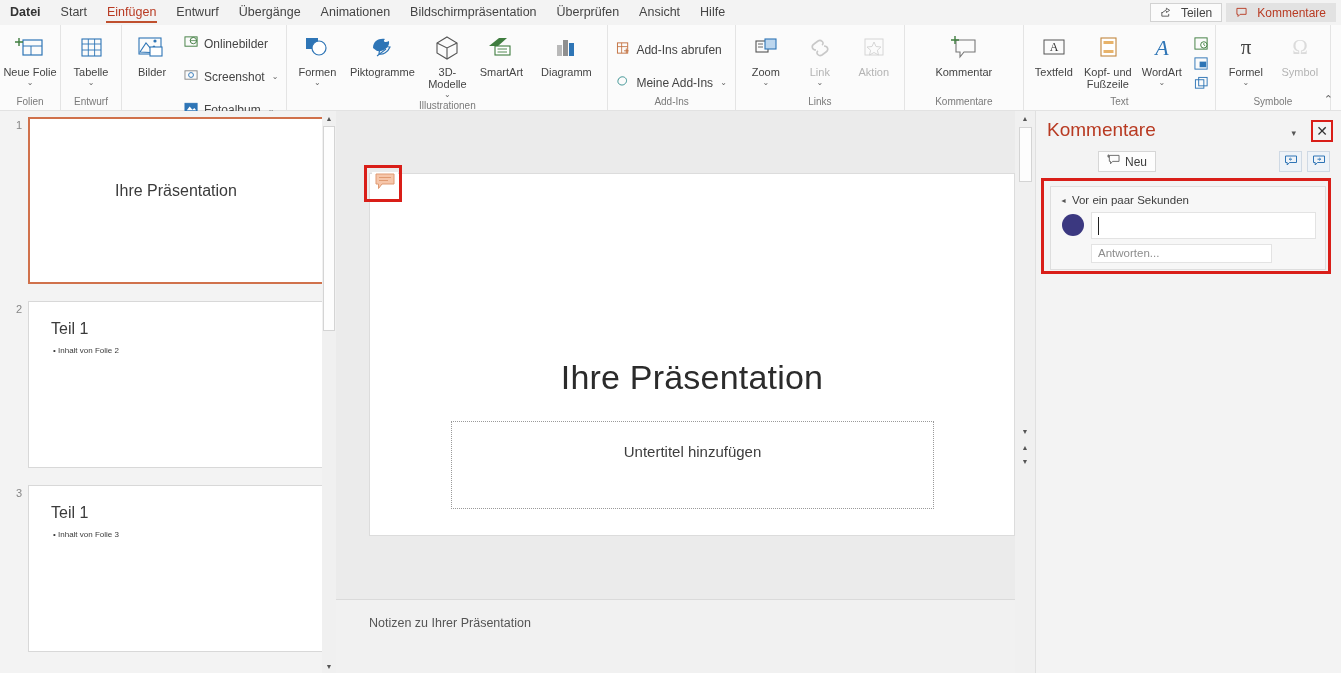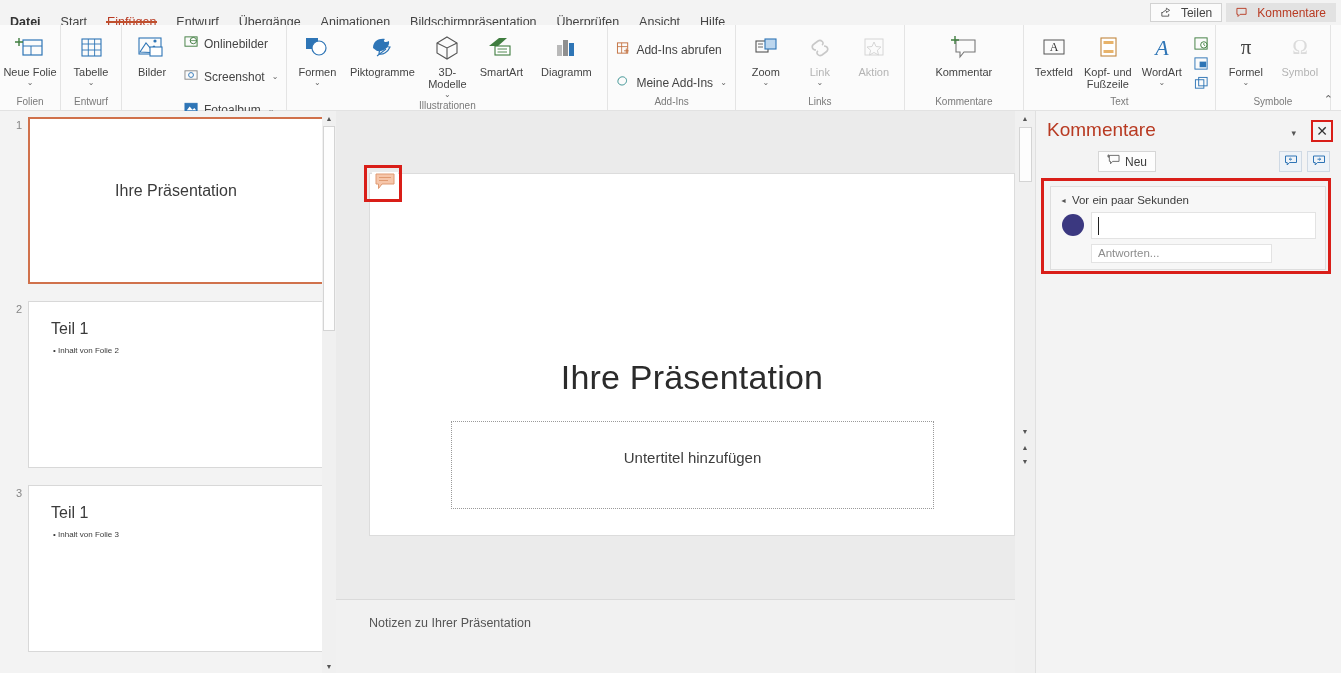--- a/index.html
+++ b/index.html
@@ -21,7 +21,7 @@
   .mb-tab {
     position: relative;
     font-size: 12.5px; color: #444;
-    padding: 10px 10px; height: 25px; line-height: 25px;
+    padding: 0 10px; height: 25px; line-height: 25px;
     white-space: nowrap; cursor: default;
   }
   .mb-tab.bold { font-weight: bold; color: #333; }

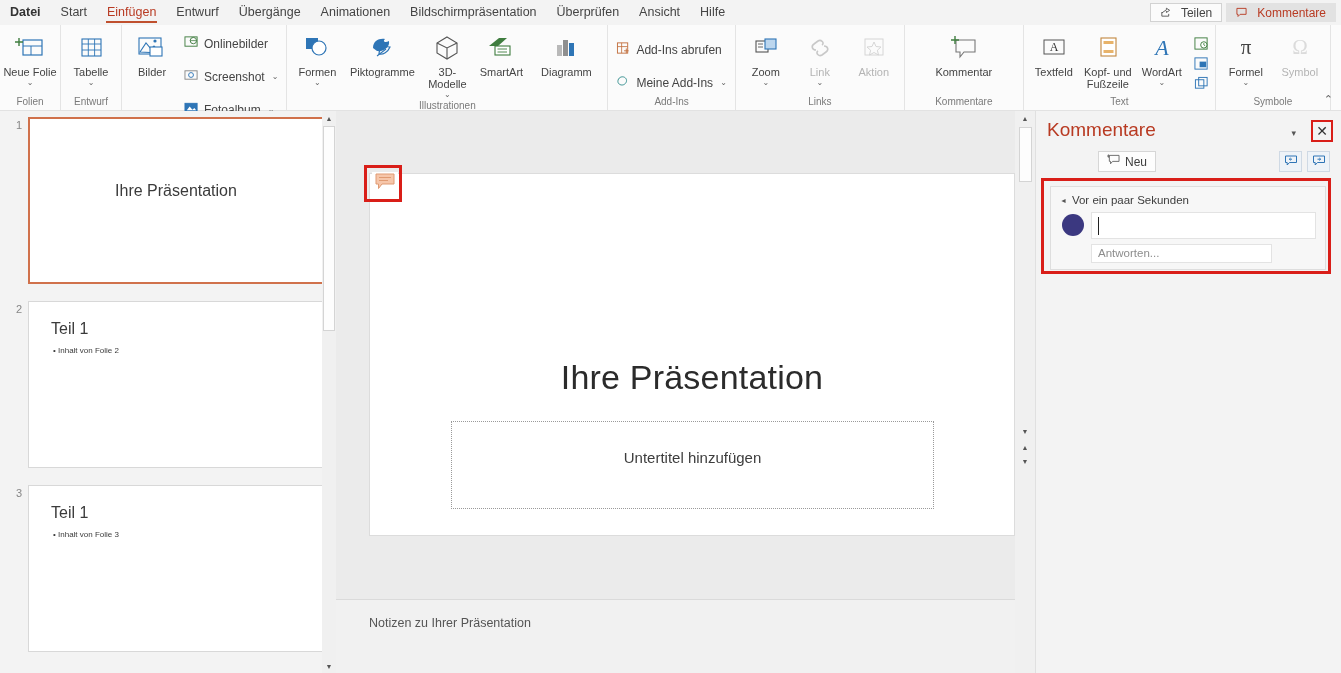--- a/index.html
+++ b/index.html
@@ -150,7 +150,7 @@
     border: 1px dotted #9a9a9a;
   }
   .slide-subtitle-text {
-    position: absolute; left: 0; right: 0; top: 27px;
+    position: absolute; left: 0; right: 0; top: 21px;
     text-align: center; font-size: 15px; color: #3d3d3d;
   }
   

